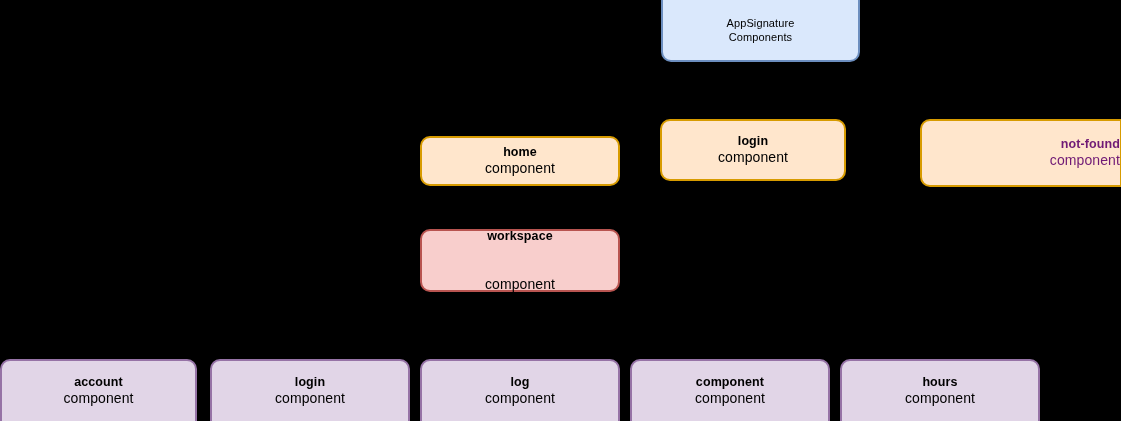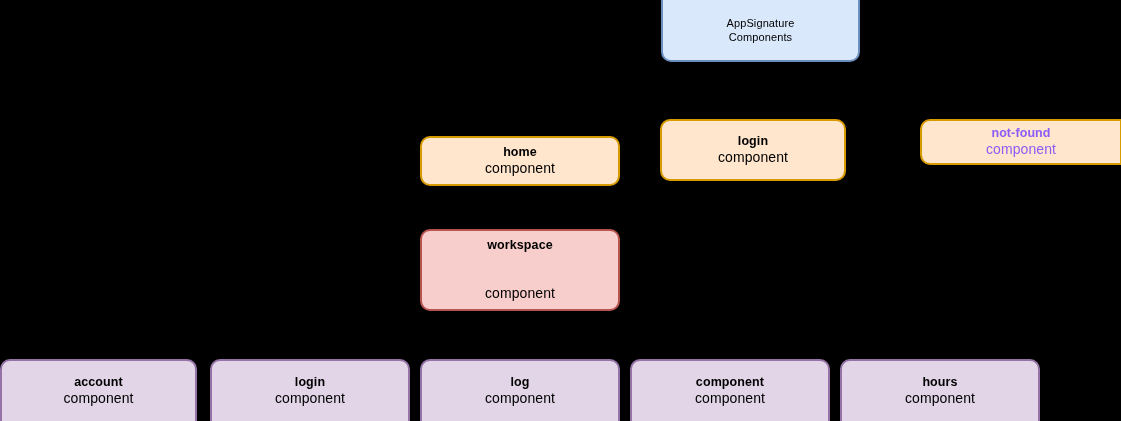--- a/index.html
+++ b/index.html
@@ -80,7 +80,7 @@
       <div class="n-title">login</div>
       <div class="n-sub">component</div>
     </div>
-    <div class="node page clip-right" style="left: 920px; top: 119px; width: 202px; height: 46px; background: rgb(255, 230, 204); border-color: rgb(215, 155, 0); color: #8b5cf6;">
+    <div class="node page clip-right" style="left: 920px; top: 119px; width: 202px; height: 68px; background: rgb(255, 230, 204); border-color: rgb(215, 155, 0); color: #701a75; align-items: flex-end;">
       <div class="n-title">not-found</div>
       <div class="n-sub">component</div>
     </div>

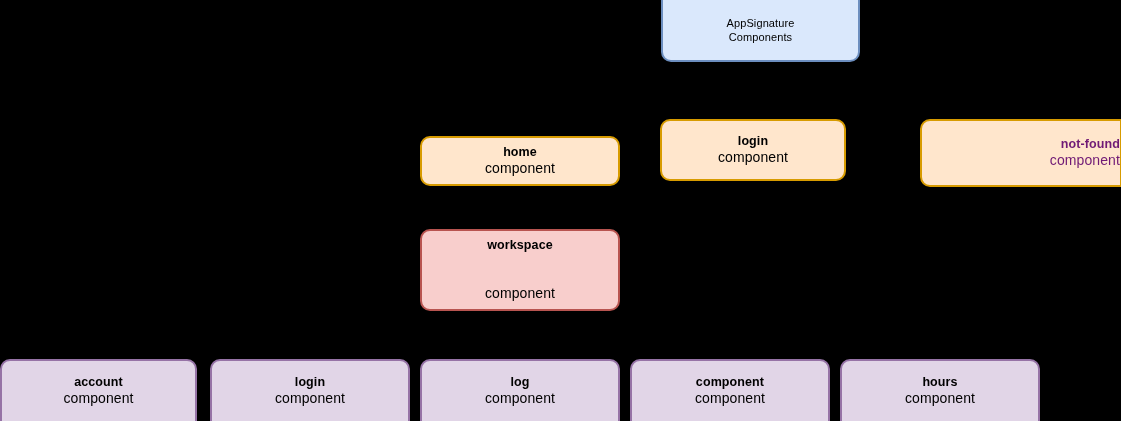--- a/index.html
+++ b/index.html
@@ -84,7 +84,7 @@
       <div class="n-title">not-found</div>
       <div class="n-sub">component</div>
     </div>
-    <div class="node workspace" style="left: 420px; top: 229px; width: 200px; height: 82px; background: rgb(248, 206, 204); border-color: rgb(184, 84, 80); color: rgb(0, 0, 0); gap: 32px;">
+    <div class="node workspace" style="left: 420px; top: 229px; width: 200px; height: 63px; background: rgb(248, 206, 204); border-color: rgb(184, 84, 80); color: rgb(0, 0, 0); gap: 32px;">
       <div class="n-title">workspace</div>
       <div class="n-sub">component</div>
     </div>

